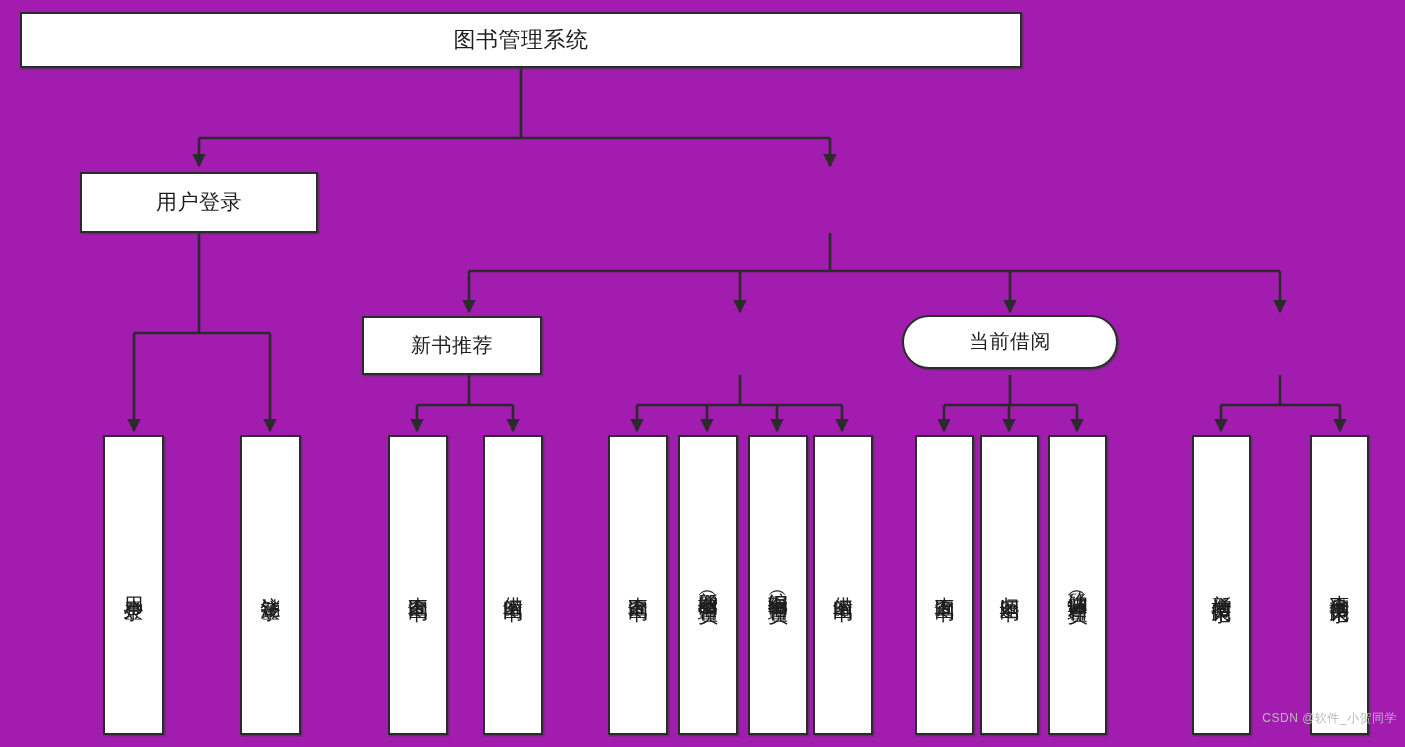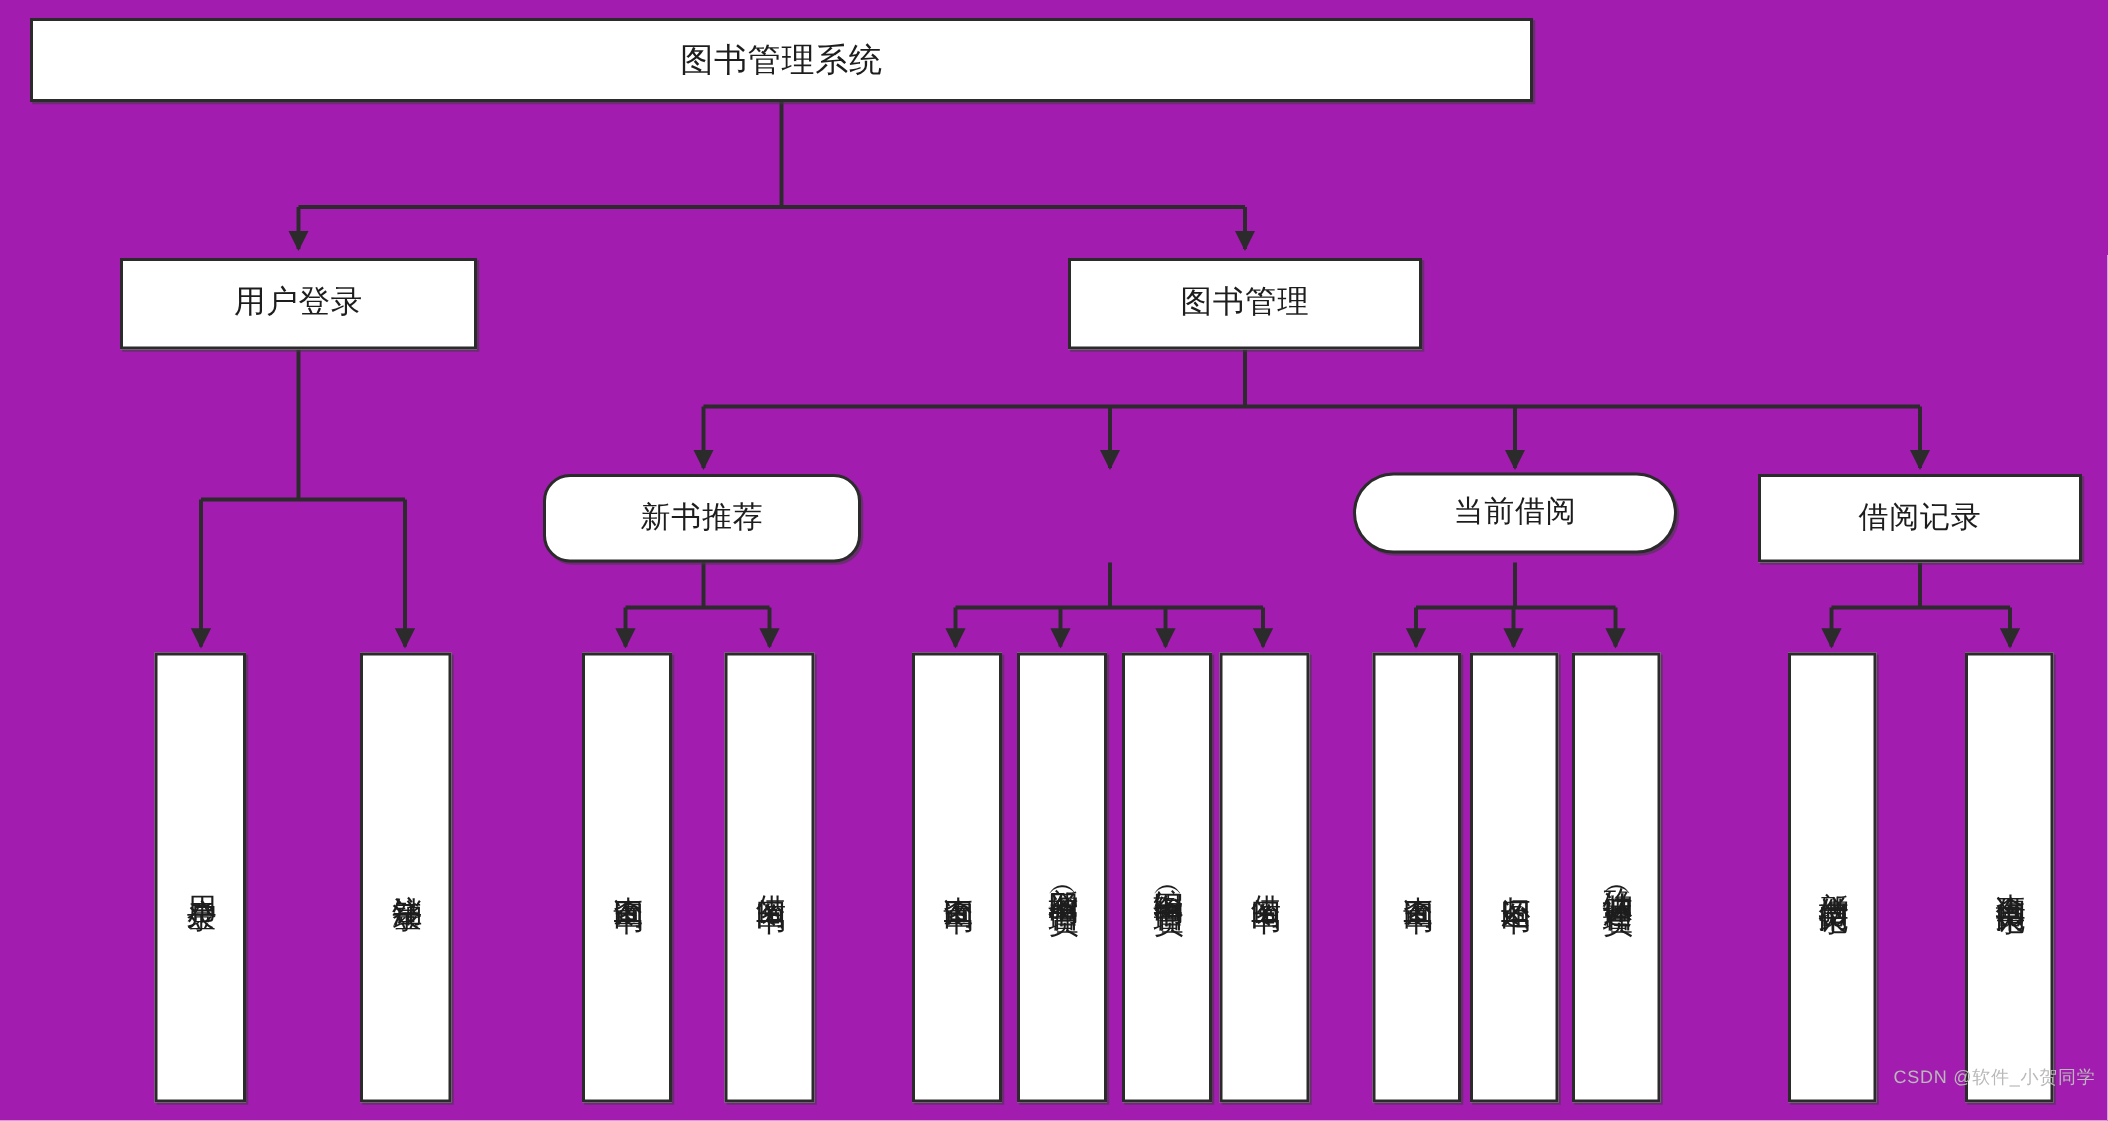--- a/index.html
+++ b/index.html
@@ -136,9 +136,6 @@
   <div class="node level1" style="left:80px; top:172px; width:238px; height:61px;">
     <span class="label">用户登录</span>
   </div>
-  <div class="node level1" style="left:712px; top:172px; width:236px; height:61px;">
-    <span class="label">图书管理</span>
-  </div>
 
   <div class="node level2" style="left:362px; top:316px; width:212px; height:59px;border-radius:18px;">
     <span class="label">新书推荐</span>

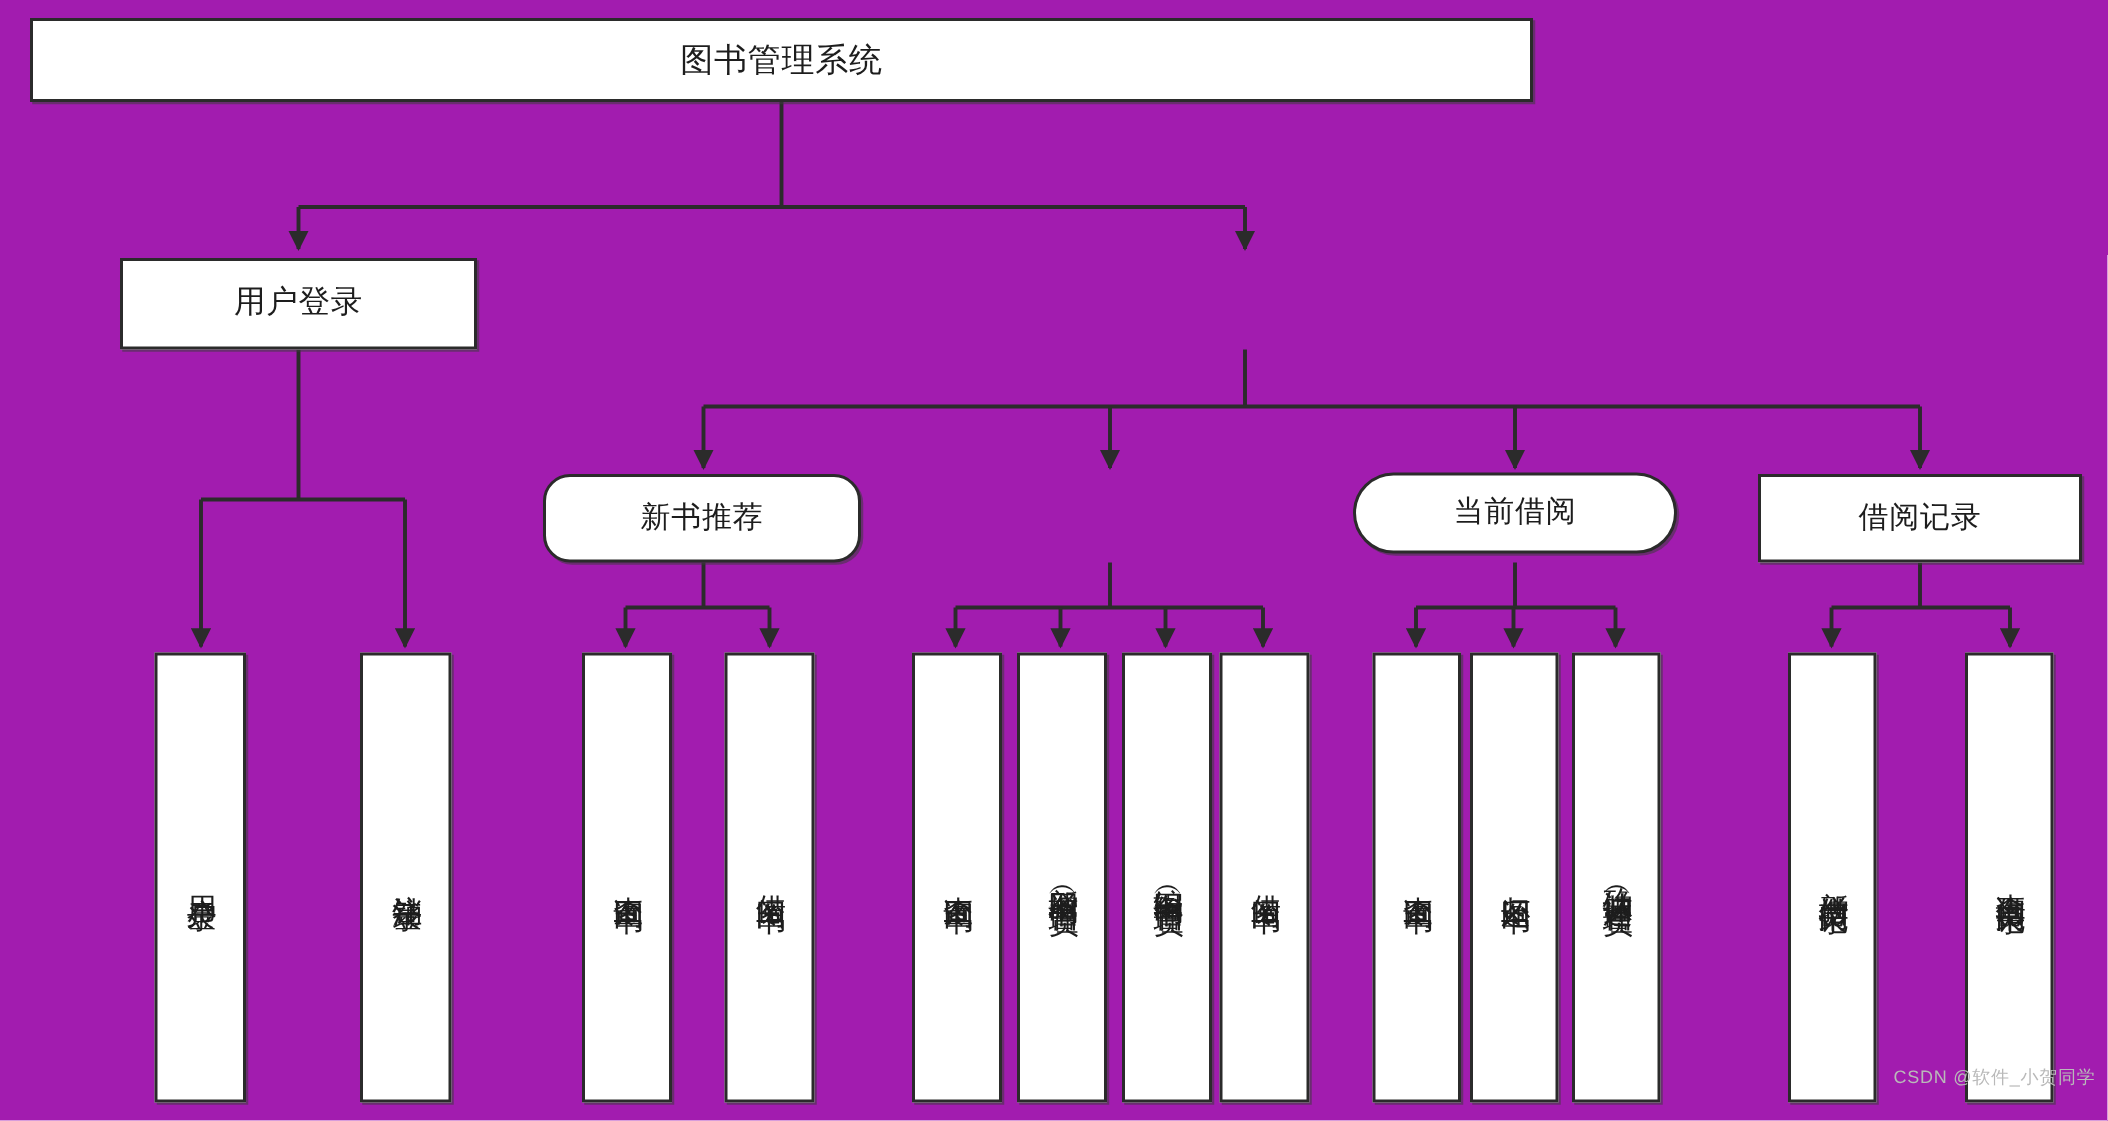--- a/index.html
+++ b/index.html
@@ -137,7 +137,7 @@
     <span class="label">用户登录</span>
   </div>
 
-  <div class="node level2" style="left:362px; top:316px; width:212px; height:59px;border-radius:18px;">
+  <div class="node level2" style="left:362px; top:316px; width:180px; height:59px;">
     <span class="label">新书推荐</span>
   </div>
   <div class="node level2" style="left:902px; top:315px; width:216px; height:54px;border-radius:29px;">

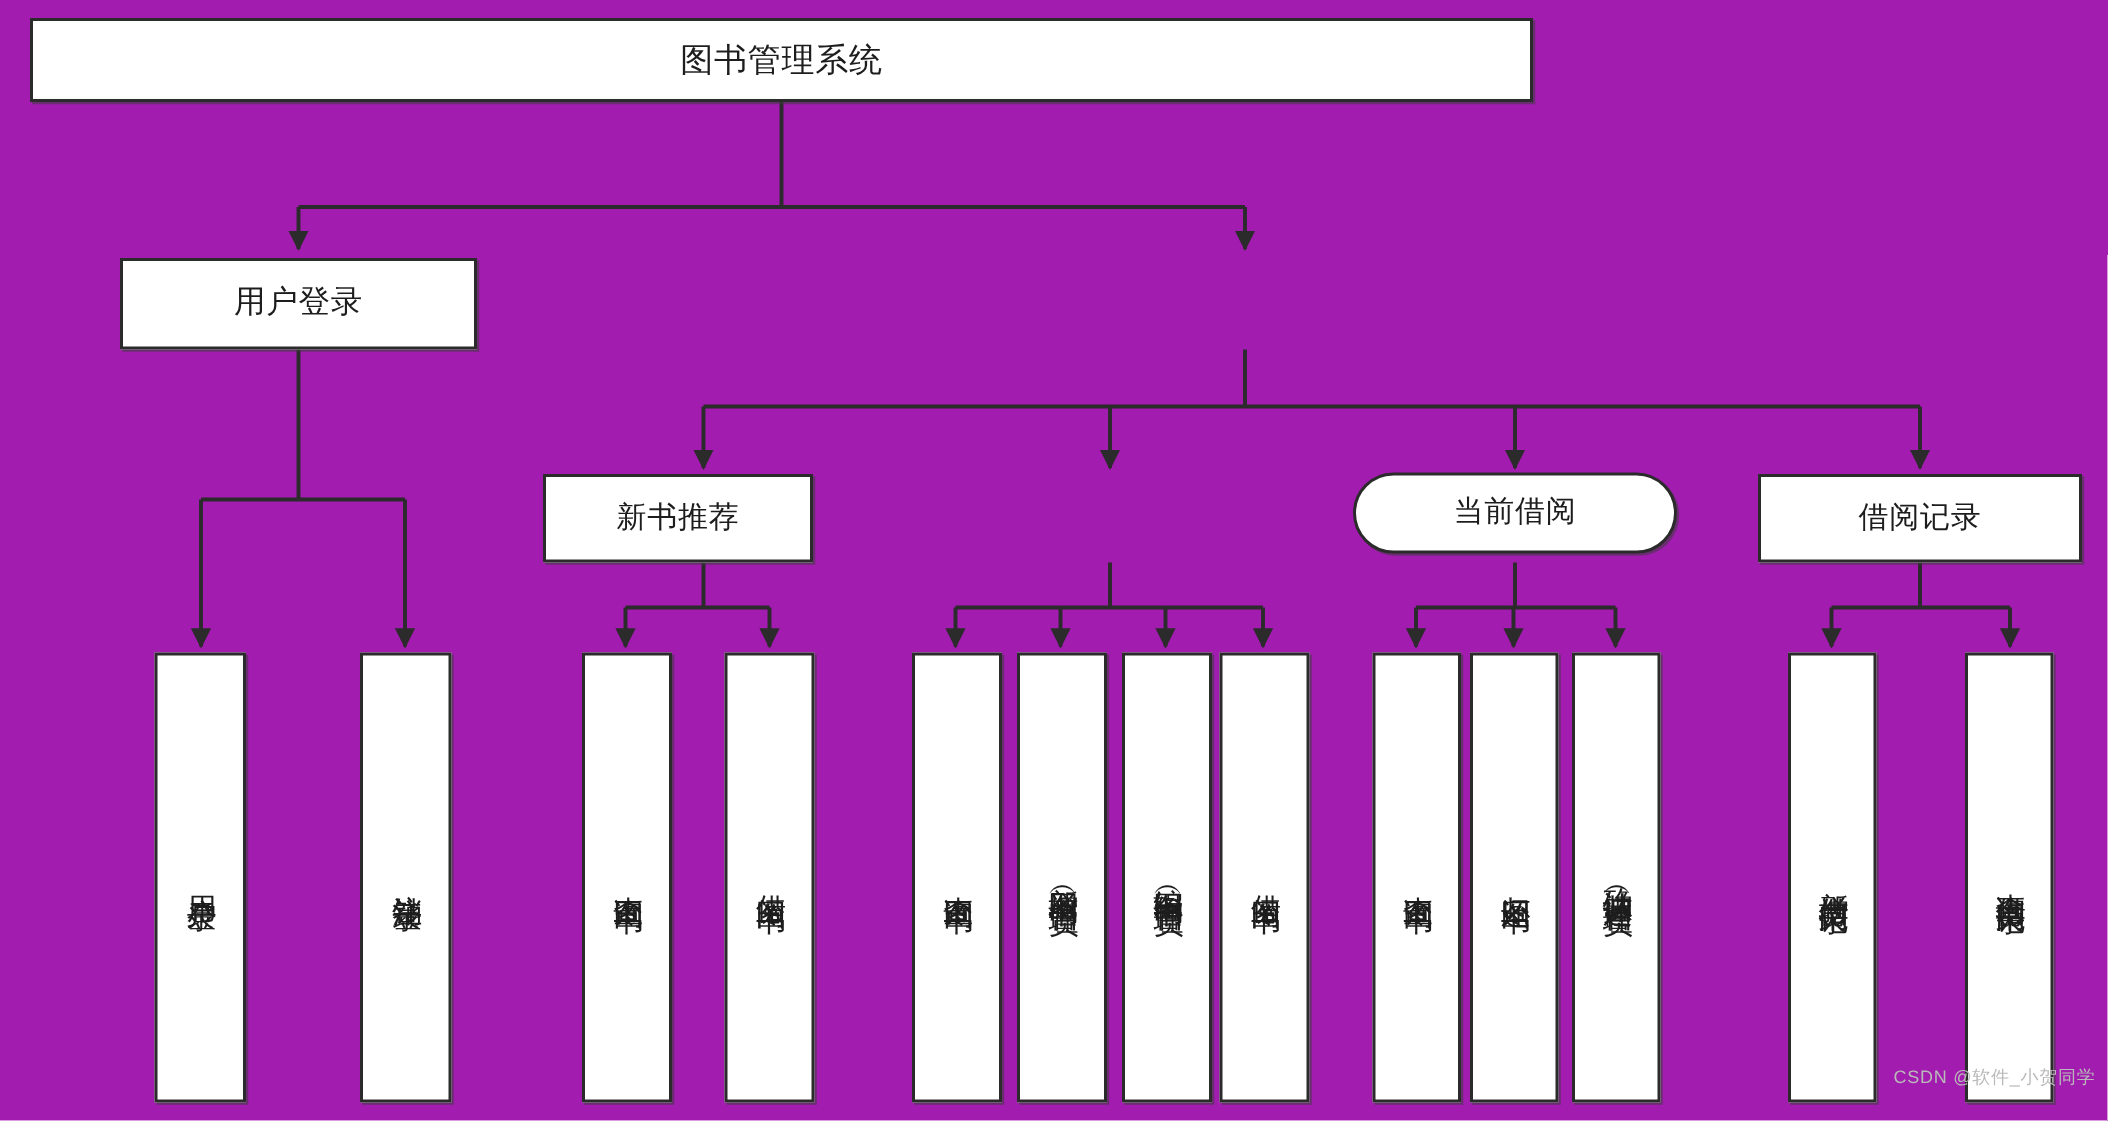--- a/index.html
+++ b/index.html
@@ -143,9 +143,6 @@
   <div class="node level2" style="left:902px; top:315px; width:216px; height:54px;border-radius:29px;">
     <span class="label">当前借阅</span>
   </div>
-  <div class="node level2" style="left:1172px; top:316px; width:216px; height:59px;">
-    <span class="label">借阅记录</span>
-  </div>
 
   <div class="node leaf" style="left:103px; top:435px; width:61px; height:300px;">
     <span class="label">用户登录</span>

